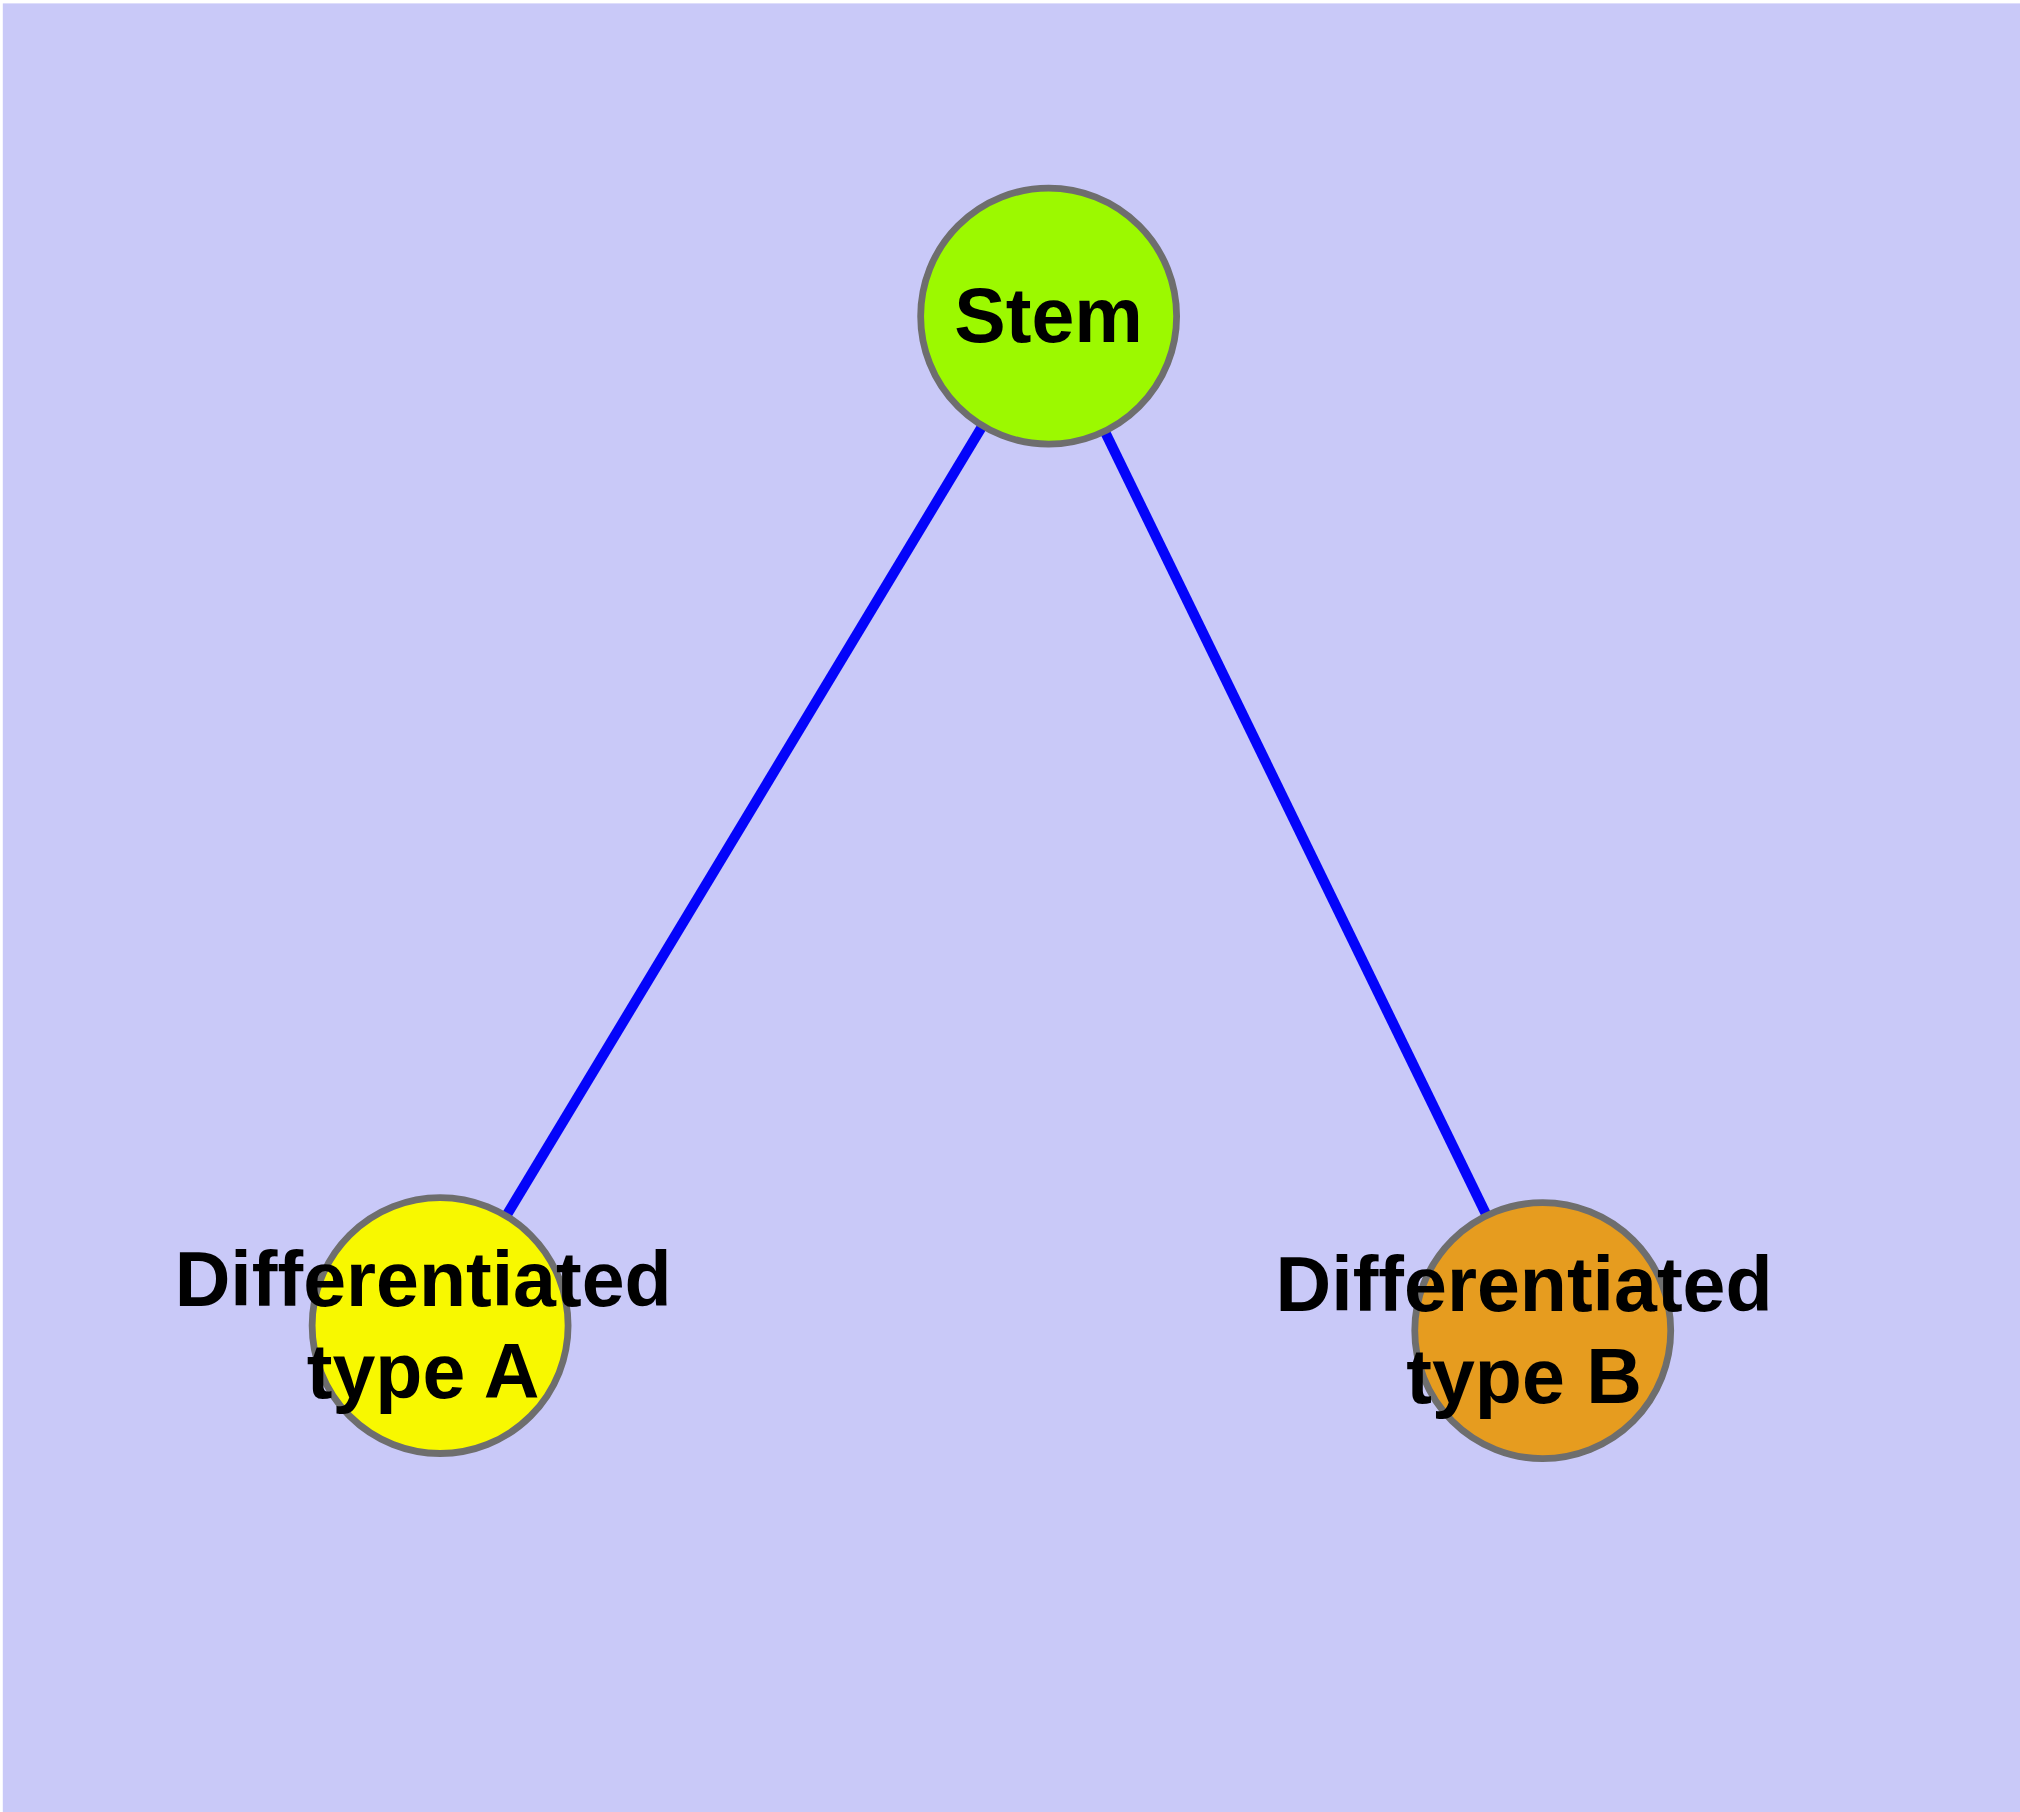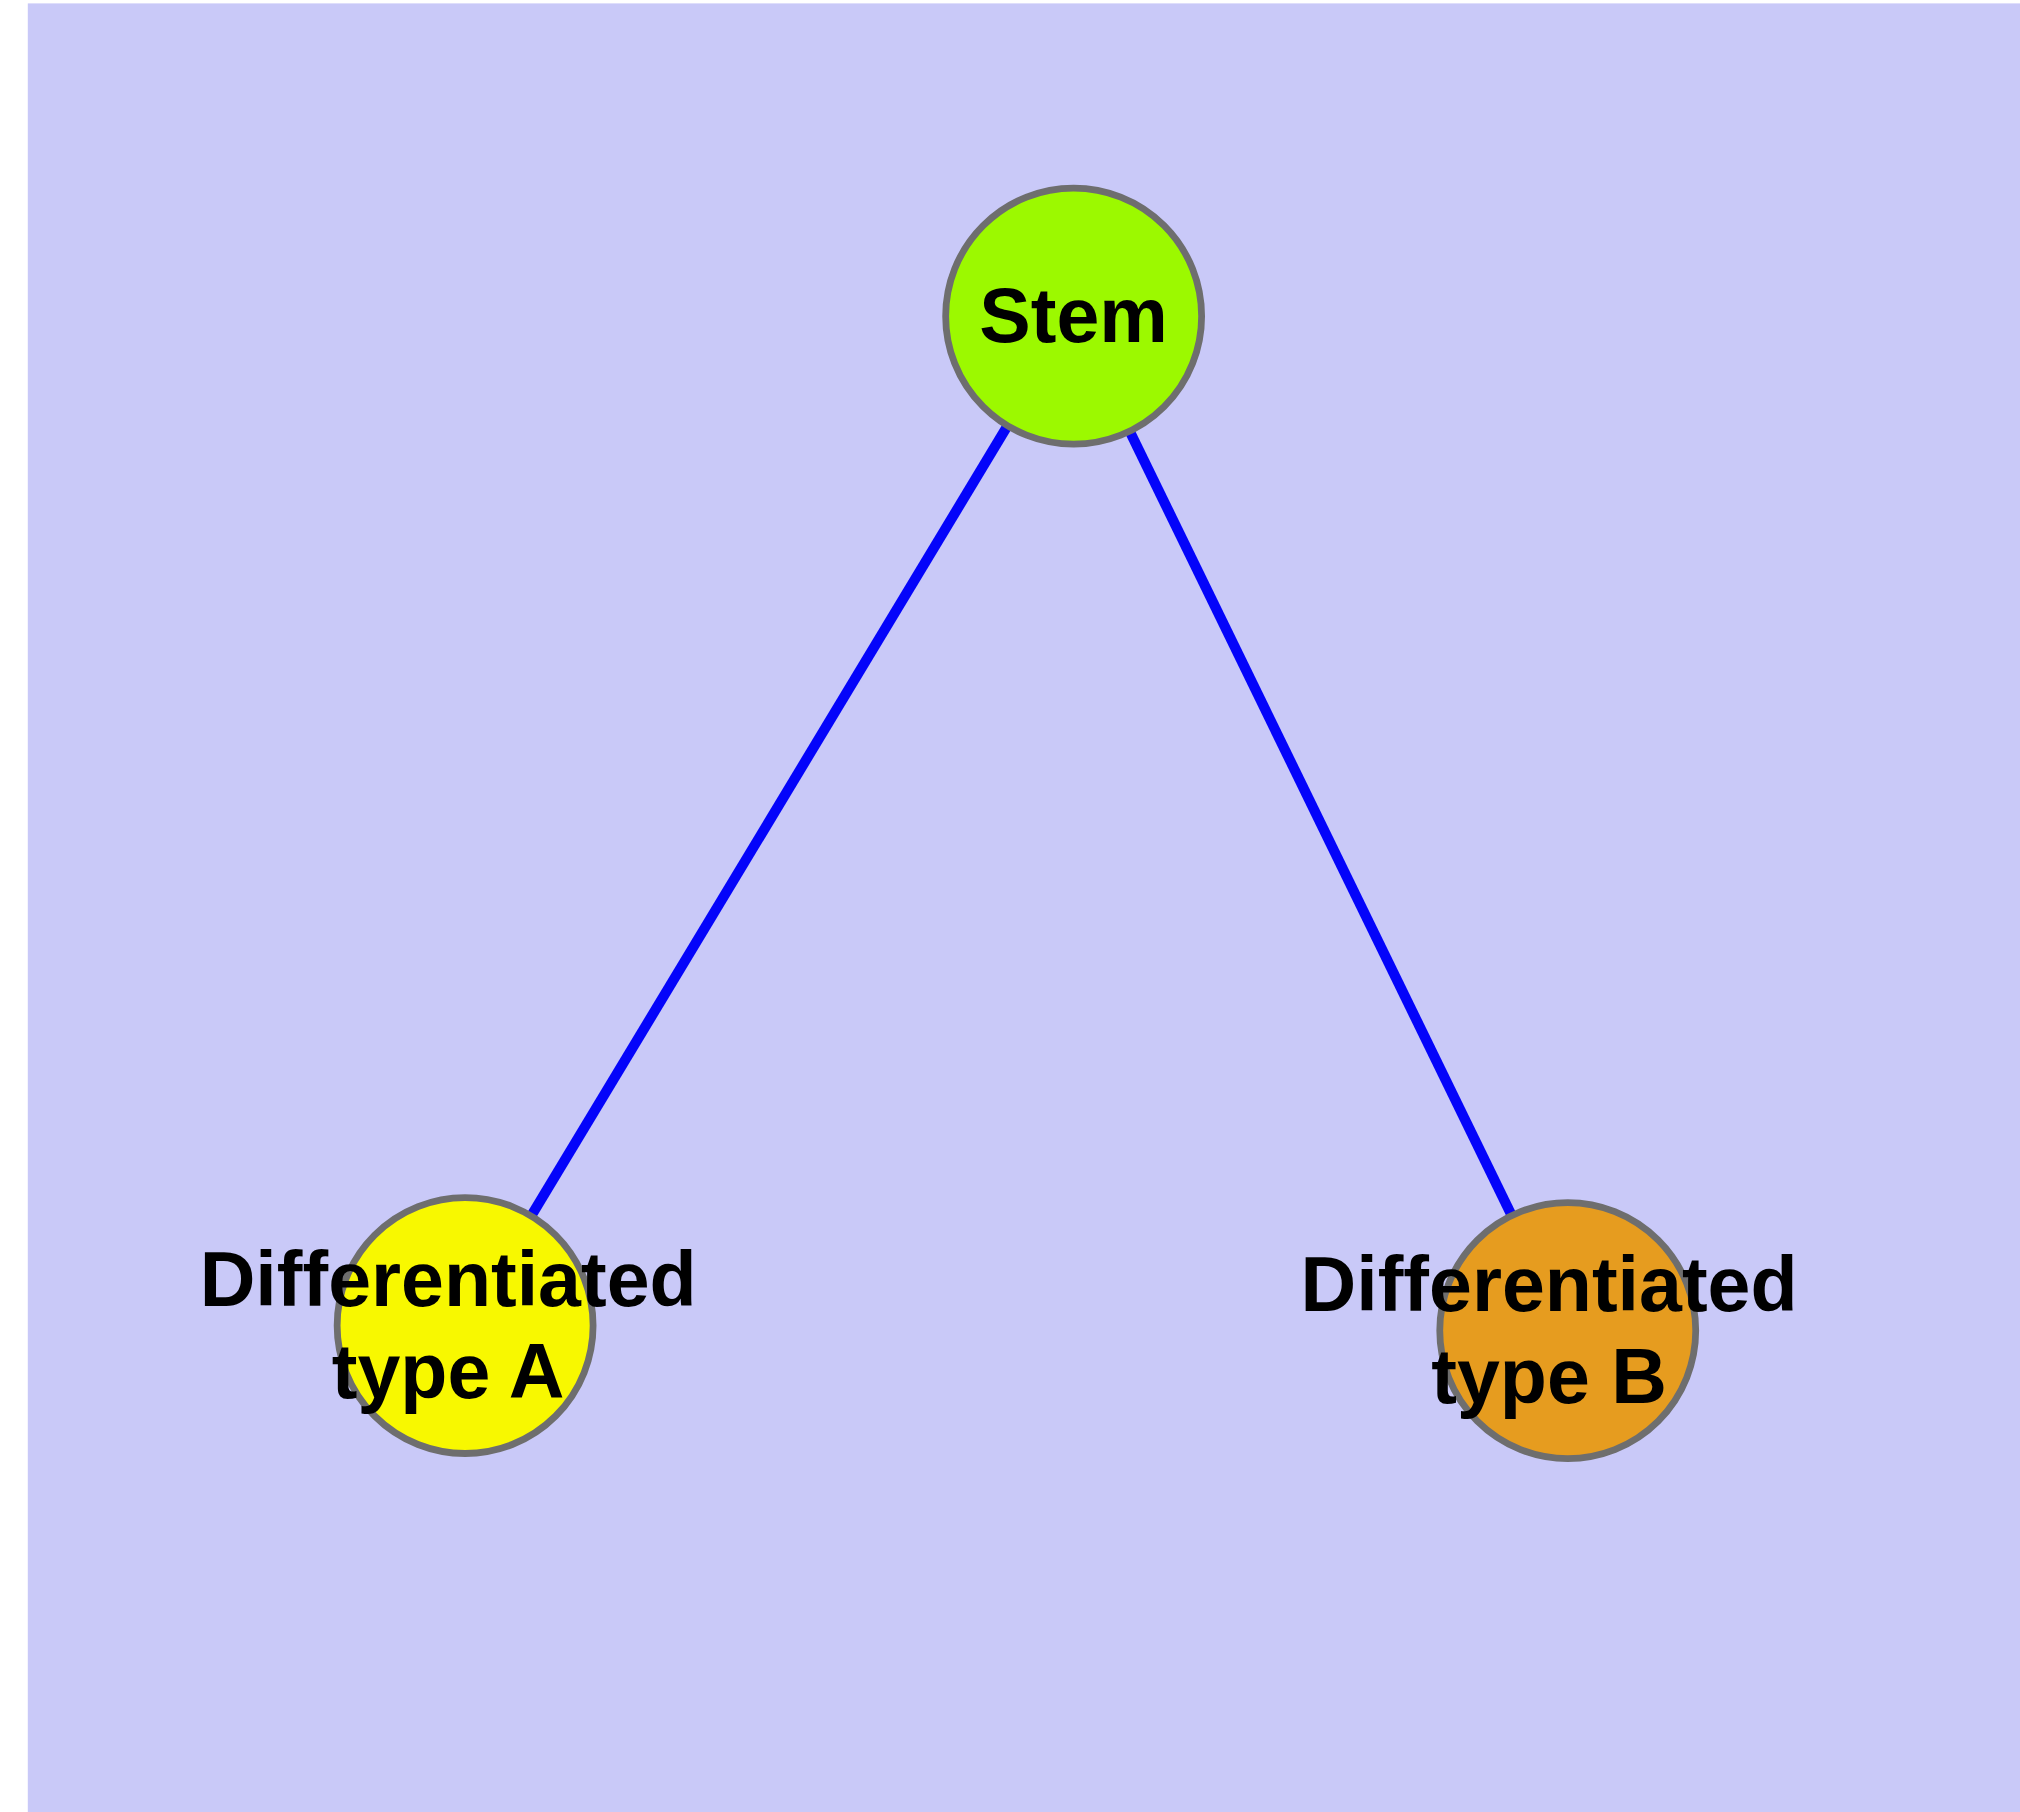--- a/index.html
+++ b/index.html
@@ -13,7 +13,6 @@
   .diagram-wrap {
     width: 1915px;
     height: 1812px;
-    margin-left: 25px;
   }
   svg {
     display: block;

